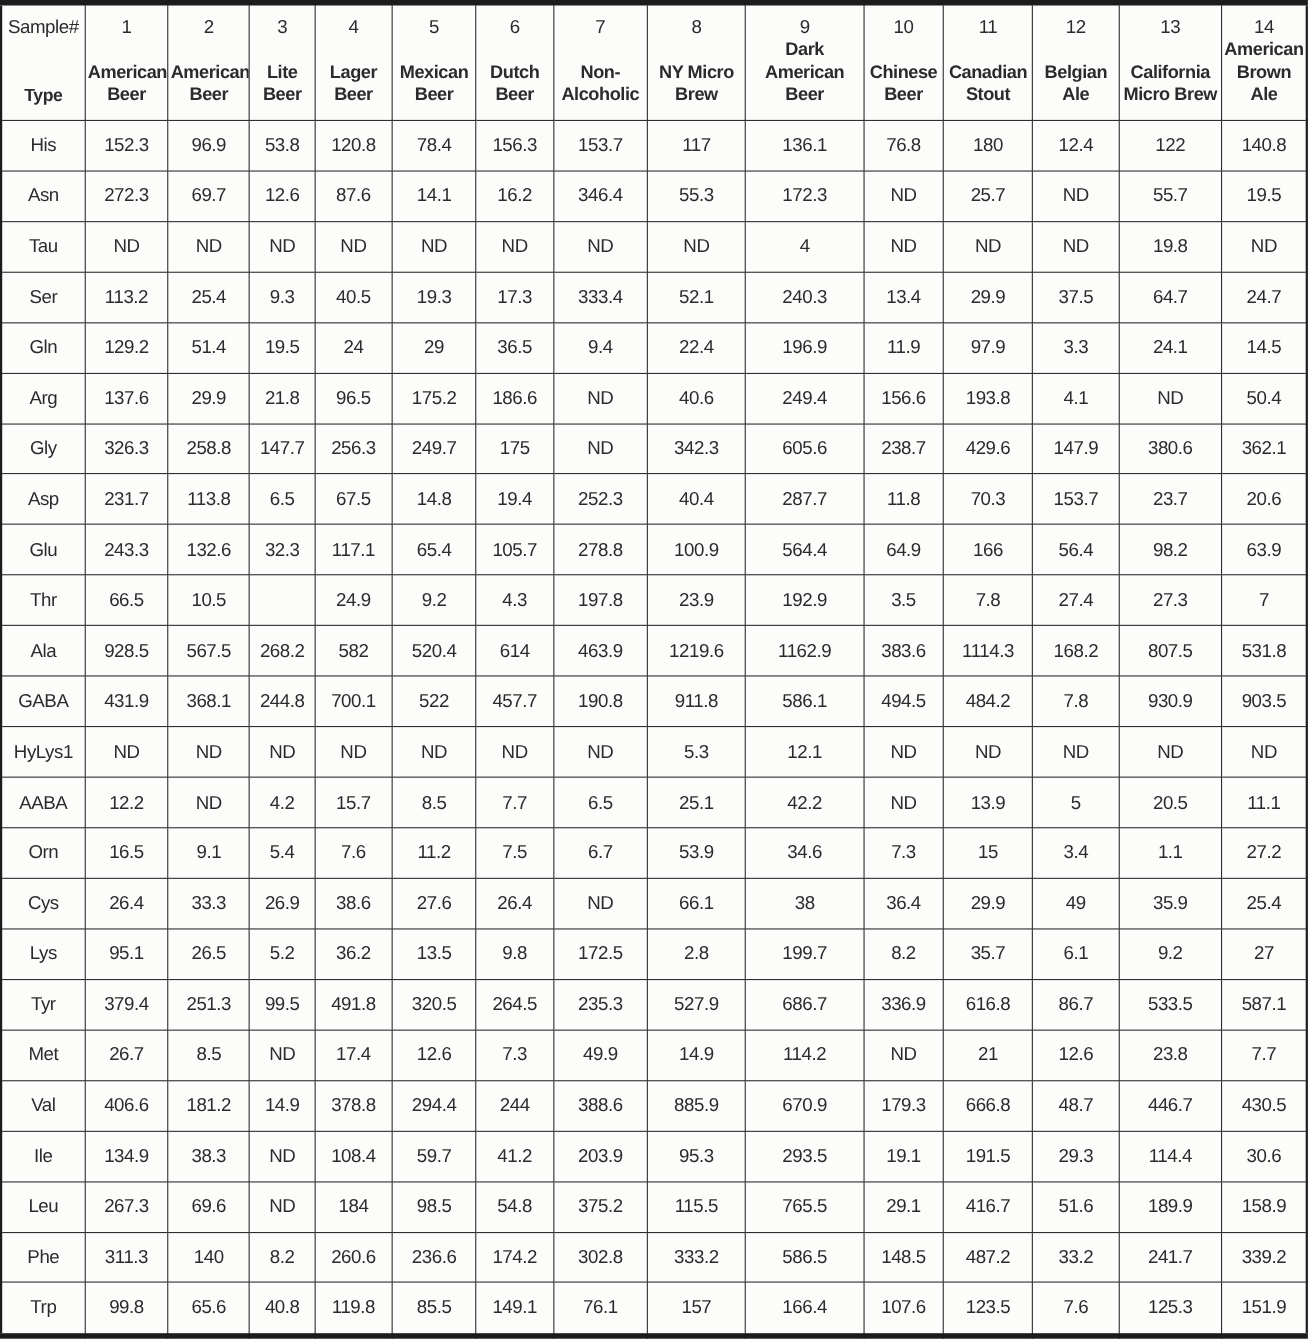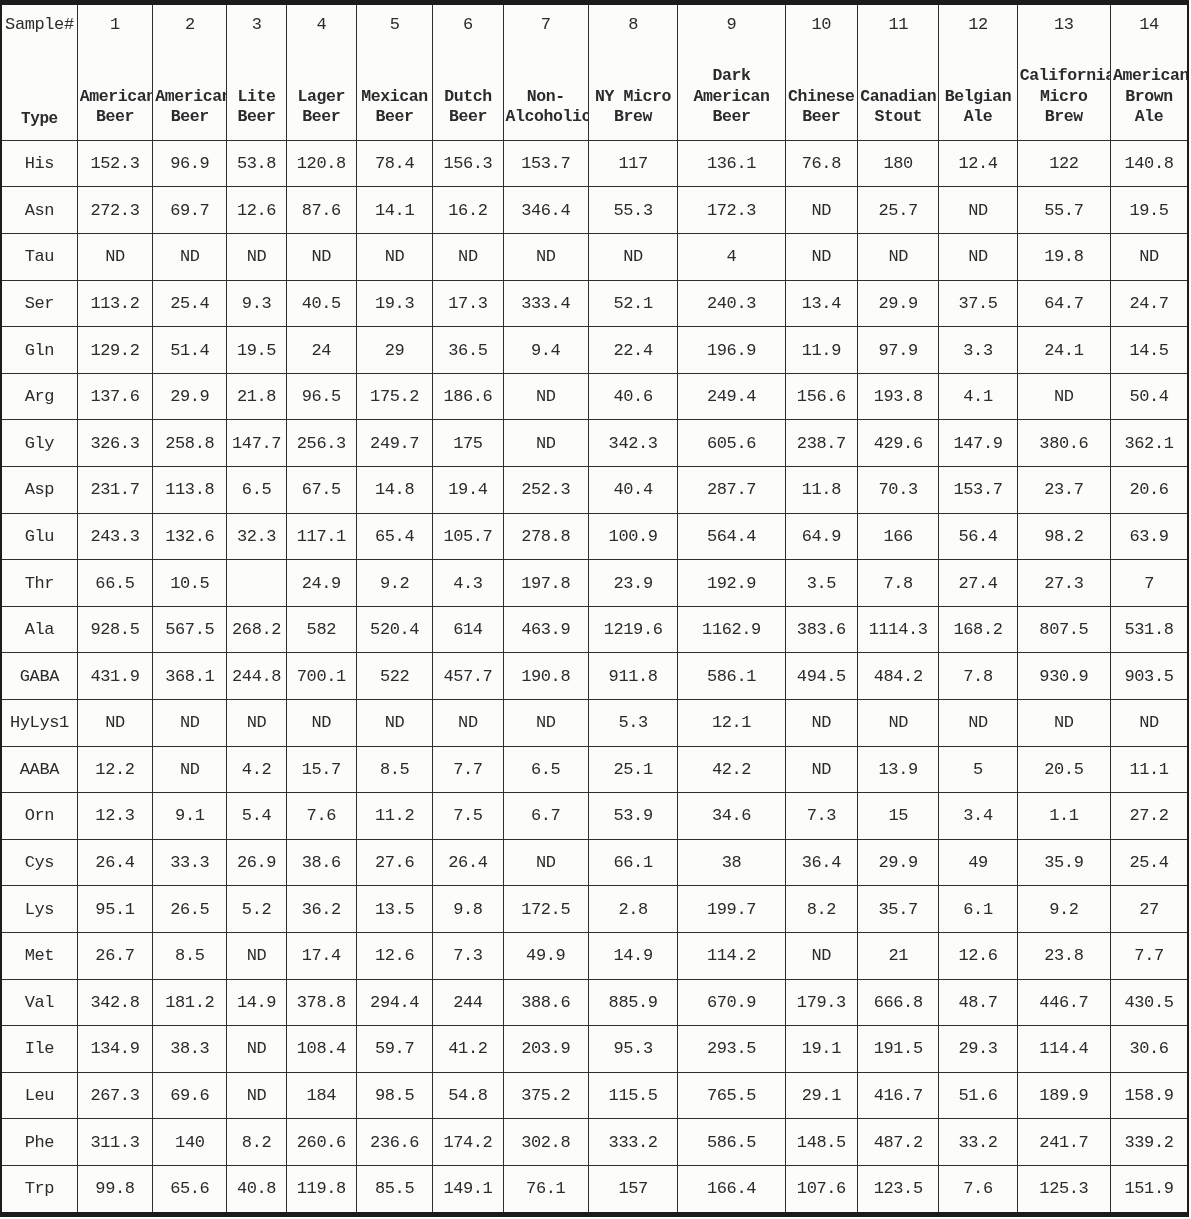--- a/index.html
+++ b/index.html
@@ -12,7 +12,7 @@
     height: 1219px;
     box-sizing: border-box;
     background: #fdfdfc;
-    font-family: Liberation Mono, monospace;
+    font-family: Liberation Sans, sans-serif;
     color: #2b2b2b;
     overflow: hidden;
   }

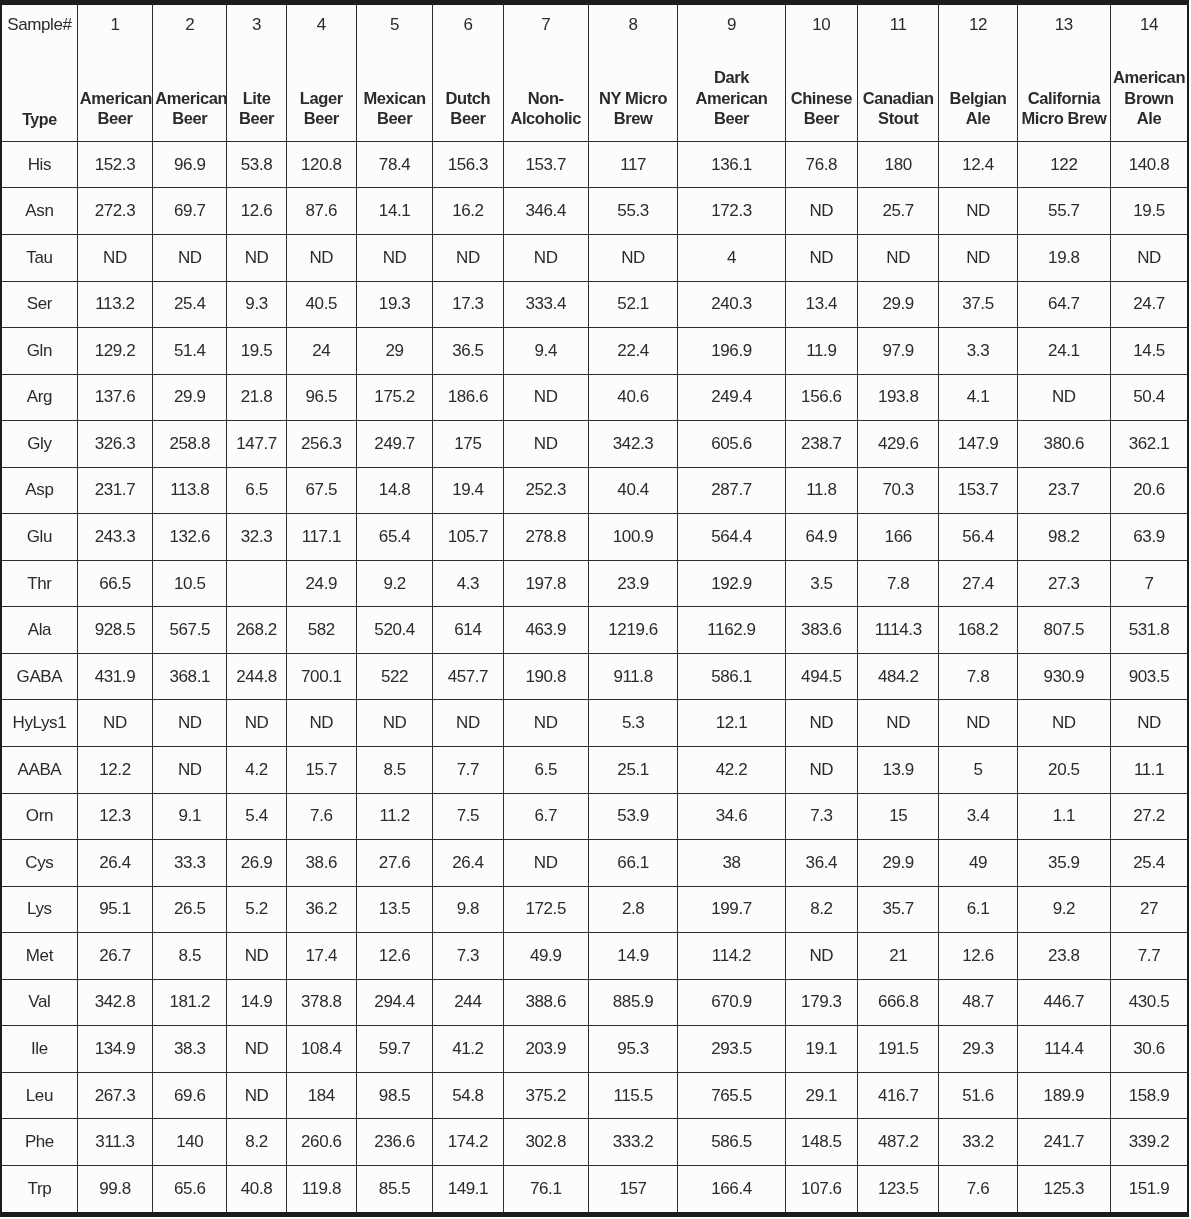--- a/index.html
+++ b/index.html
@@ -58,7 +58,6 @@
     font-weight: bold;
     font-size: 16.5px;
     line-height: 1.25;
-    margin-top: 32px;
   }
   .corner-top {
     font-weight: normal;

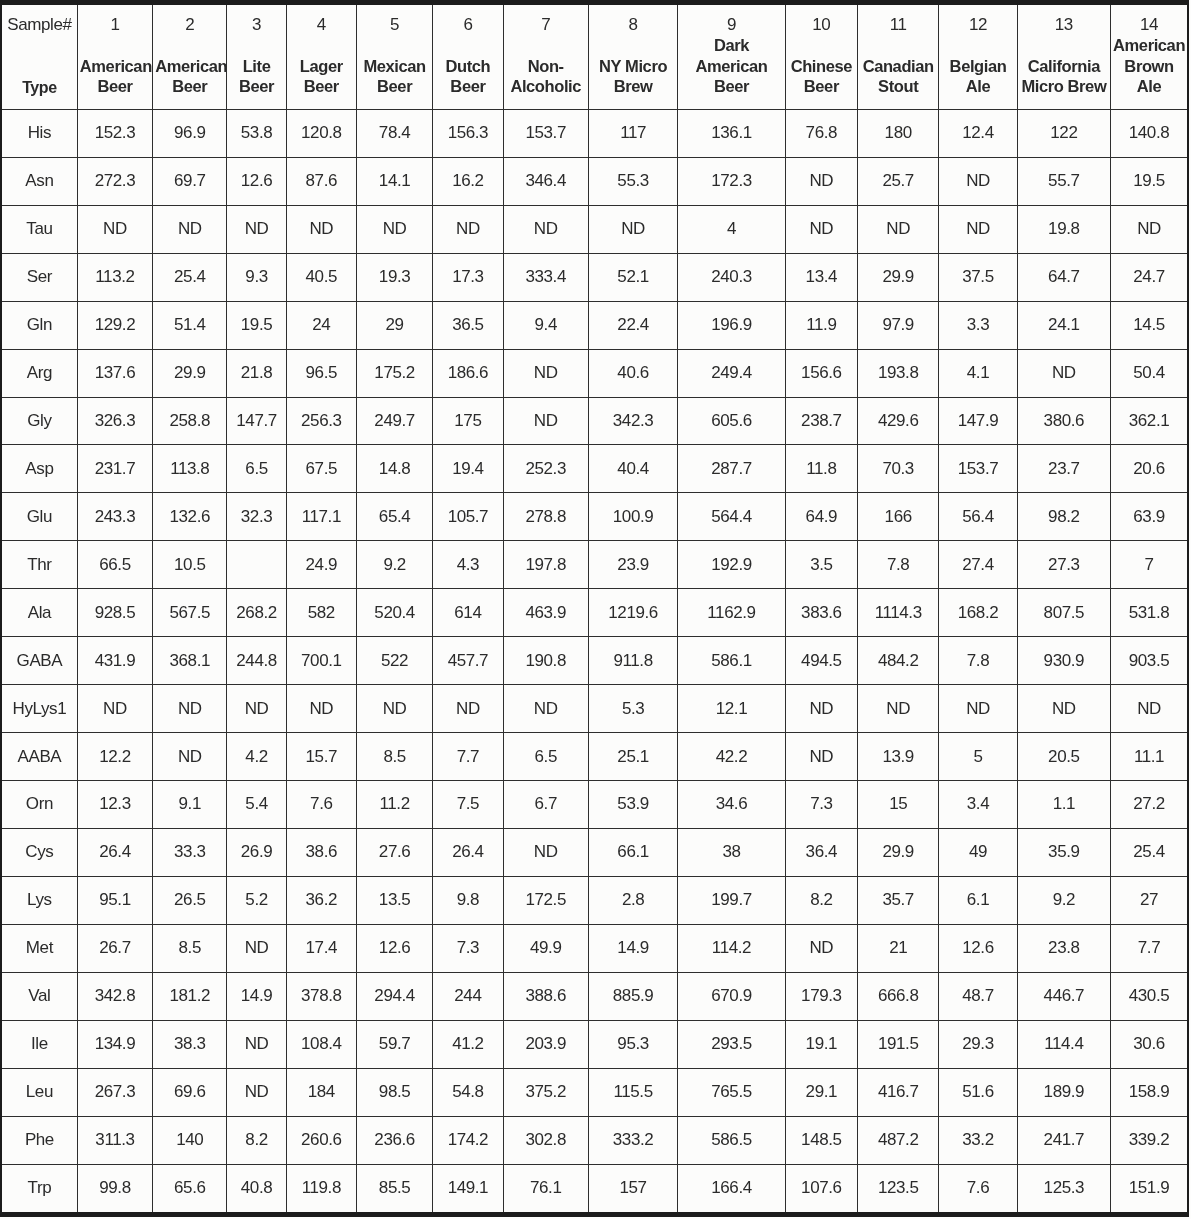--- a/index.html
+++ b/index.html
@@ -432,7 +432,7 @@
         </tr>
         <tr>
           <th class="row-label">Orn</th>
-          <td>12.3</td>
+          <td>16.5</td>
           <td>9.1</td>
           <td>5.4</td>
           <td>7.6</td>

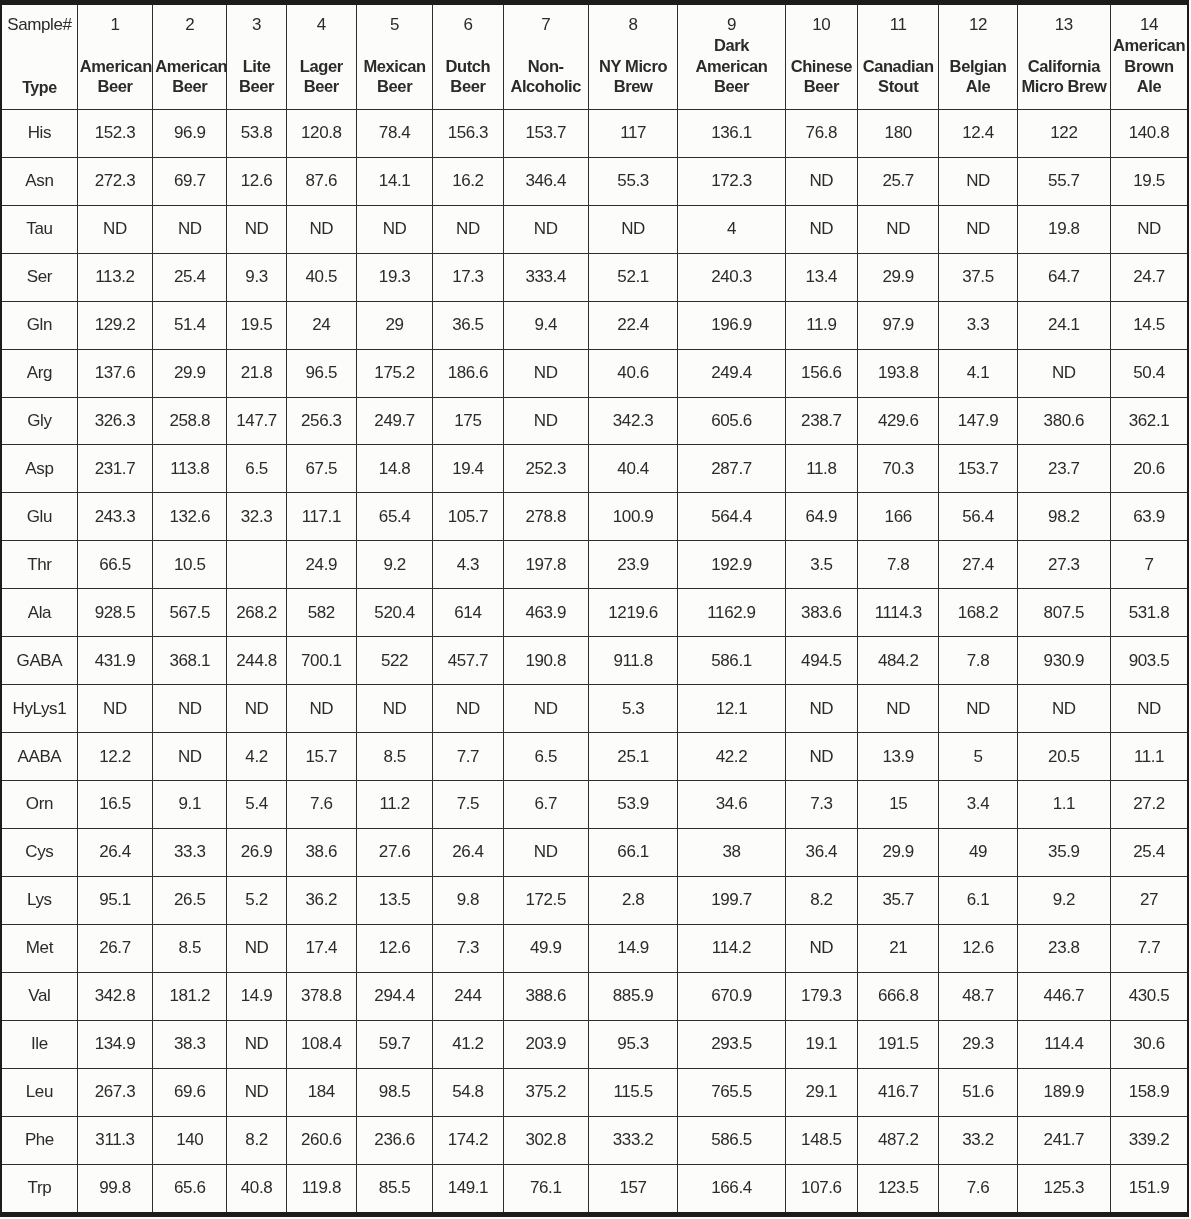--- a/index.html
+++ b/index.html
@@ -482,6 +482,23 @@
           <td>27</td>
         </tr>
         <tr>
+          <th class="row-label">Tyr</th>
+          <td>379.4</td>
+          <td>251.3</td>
+          <td>99.5</td>
+          <td>491.8</td>
+          <td>320.5</td>
+          <td>264.5</td>
+          <td>235.3</td>
+          <td>527.9</td>
+          <td>686.7</td>
+          <td>336.9</td>
+          <td>616.8</td>
+          <td>86.7</td>
+          <td>533.5</td>
+          <td>587.1</td>
+        </tr>
+        <tr>
           <th class="row-label">Met</th>
           <td>26.7</td>
           <td>8.5</td>

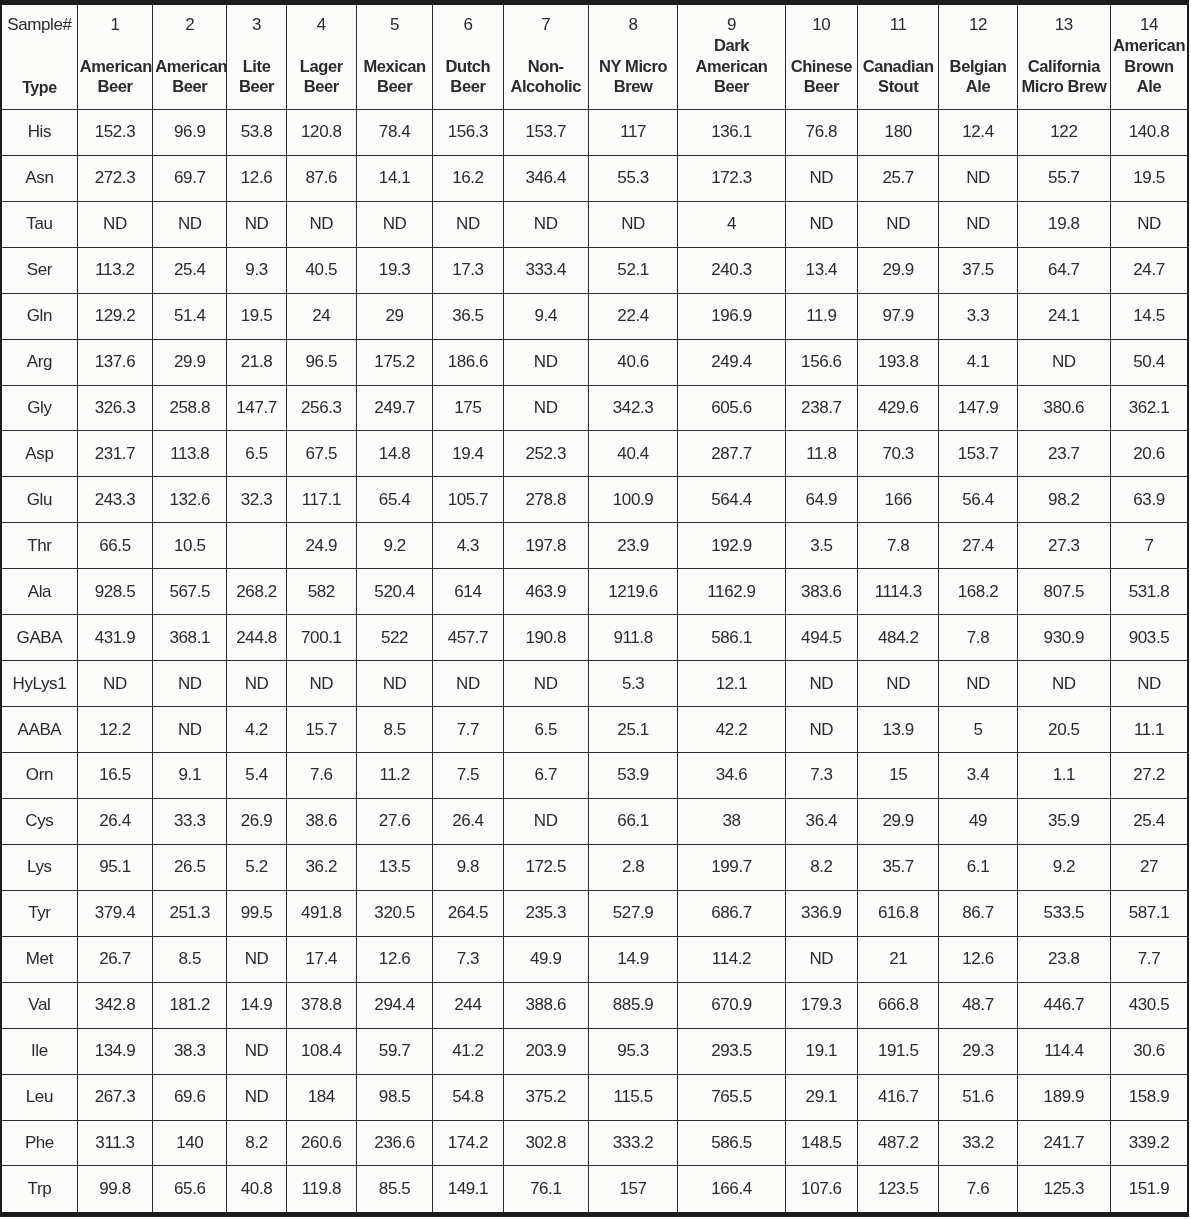--- a/index.html
+++ b/index.html
@@ -517,7 +517,7 @@
         </tr>
         <tr>
           <th class="row-label">Val</th>
-          <td>342.8</td>
+          <td>406.6</td>
           <td>181.2</td>
           <td>14.9</td>
           <td>378.8</td>

